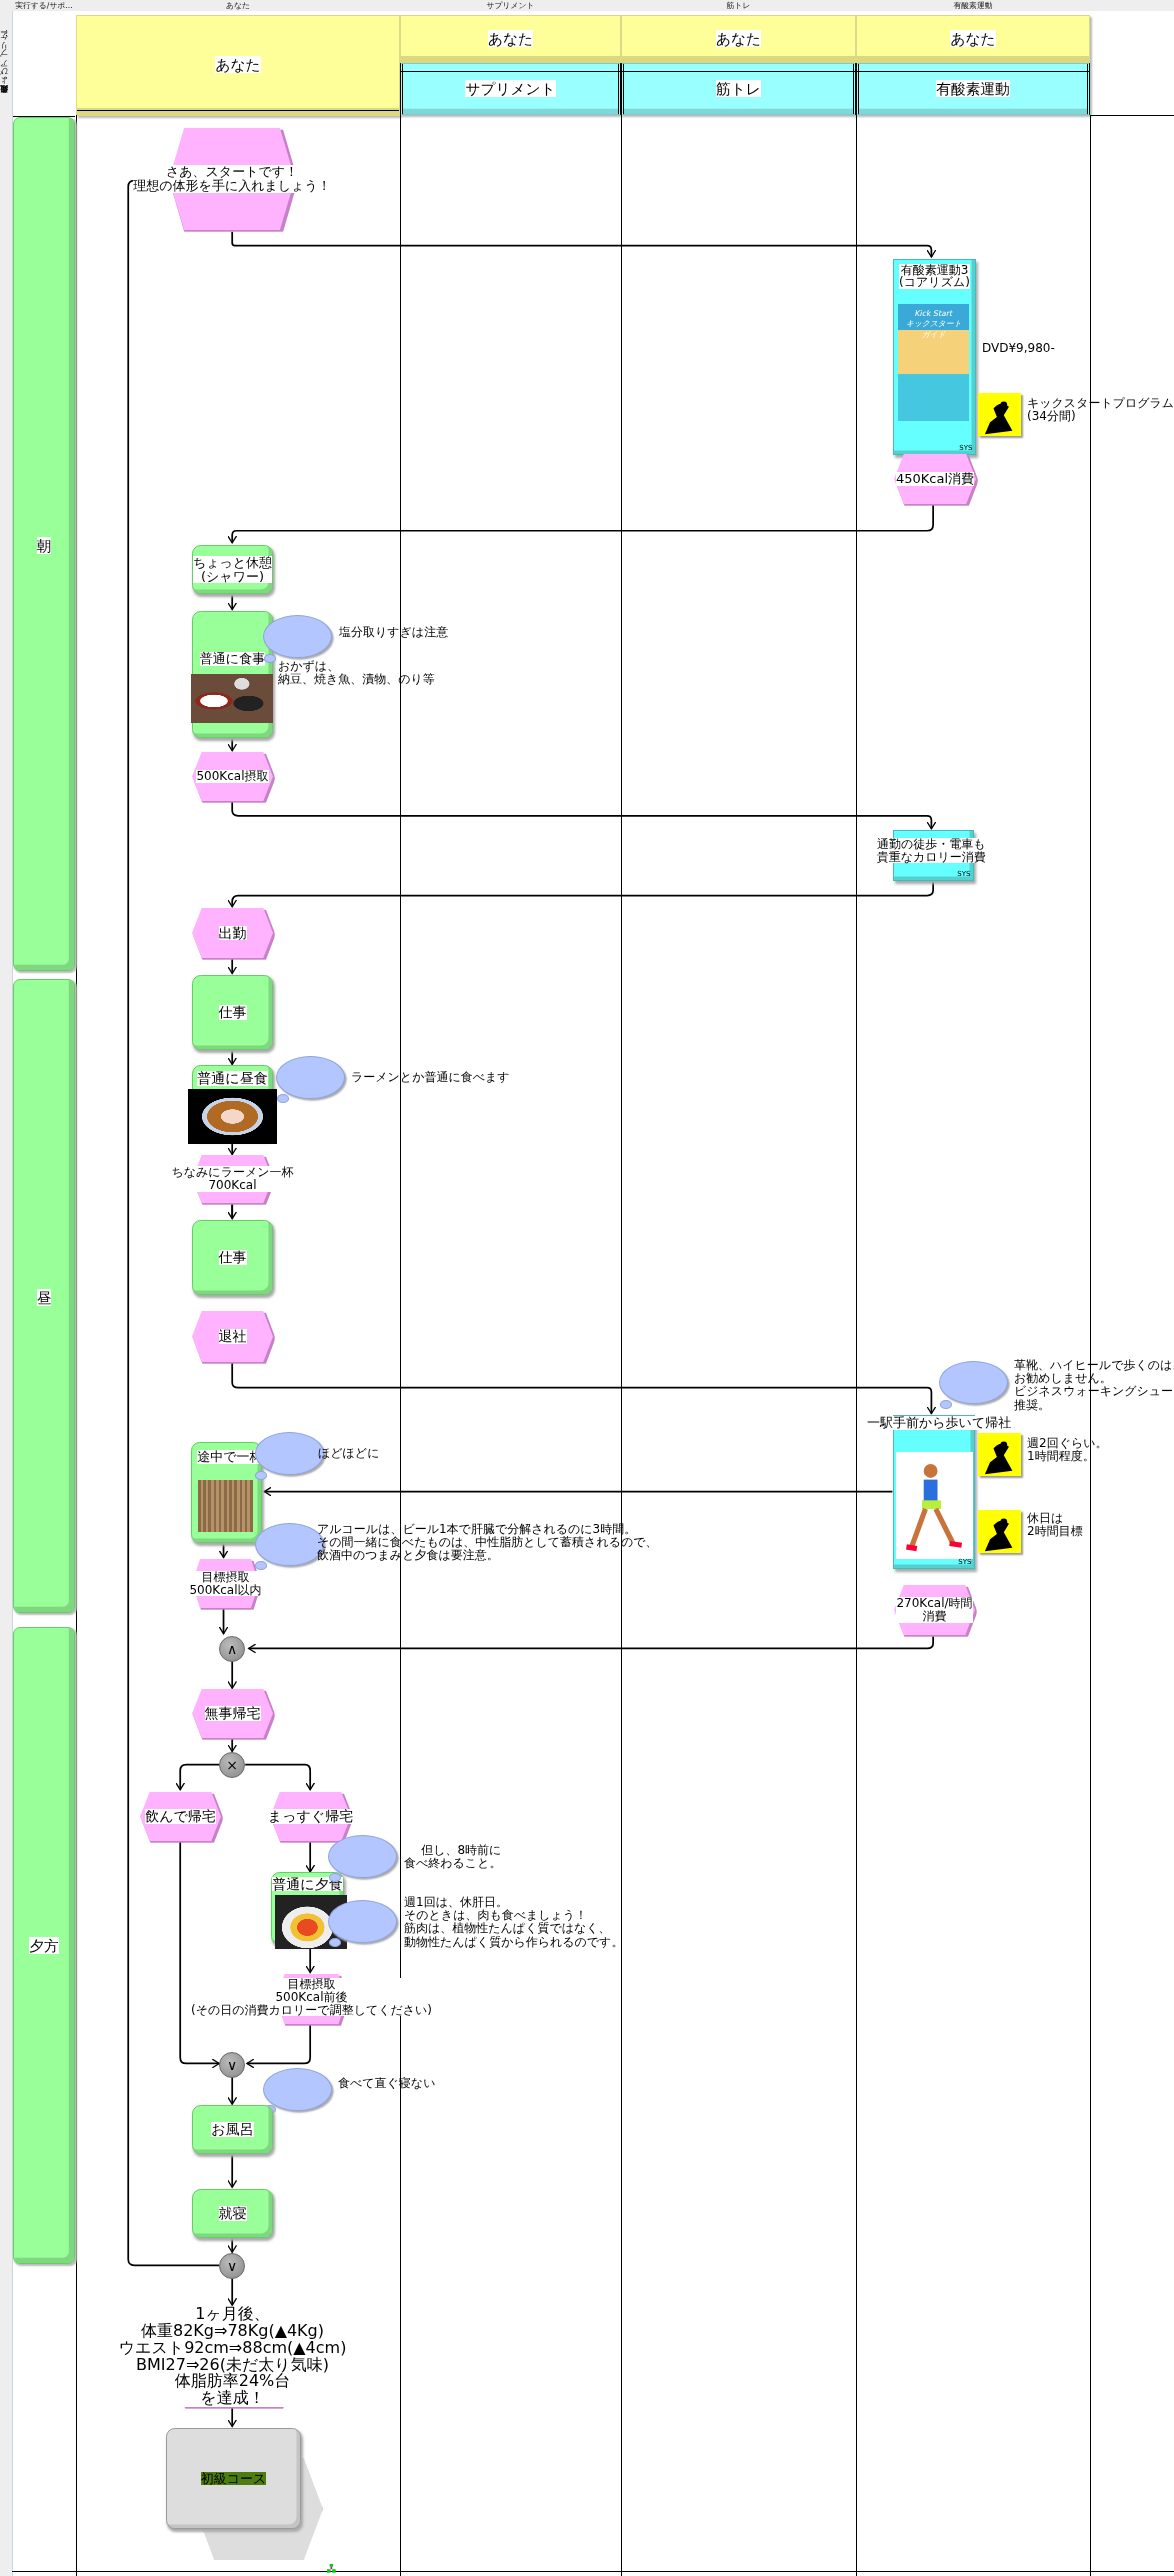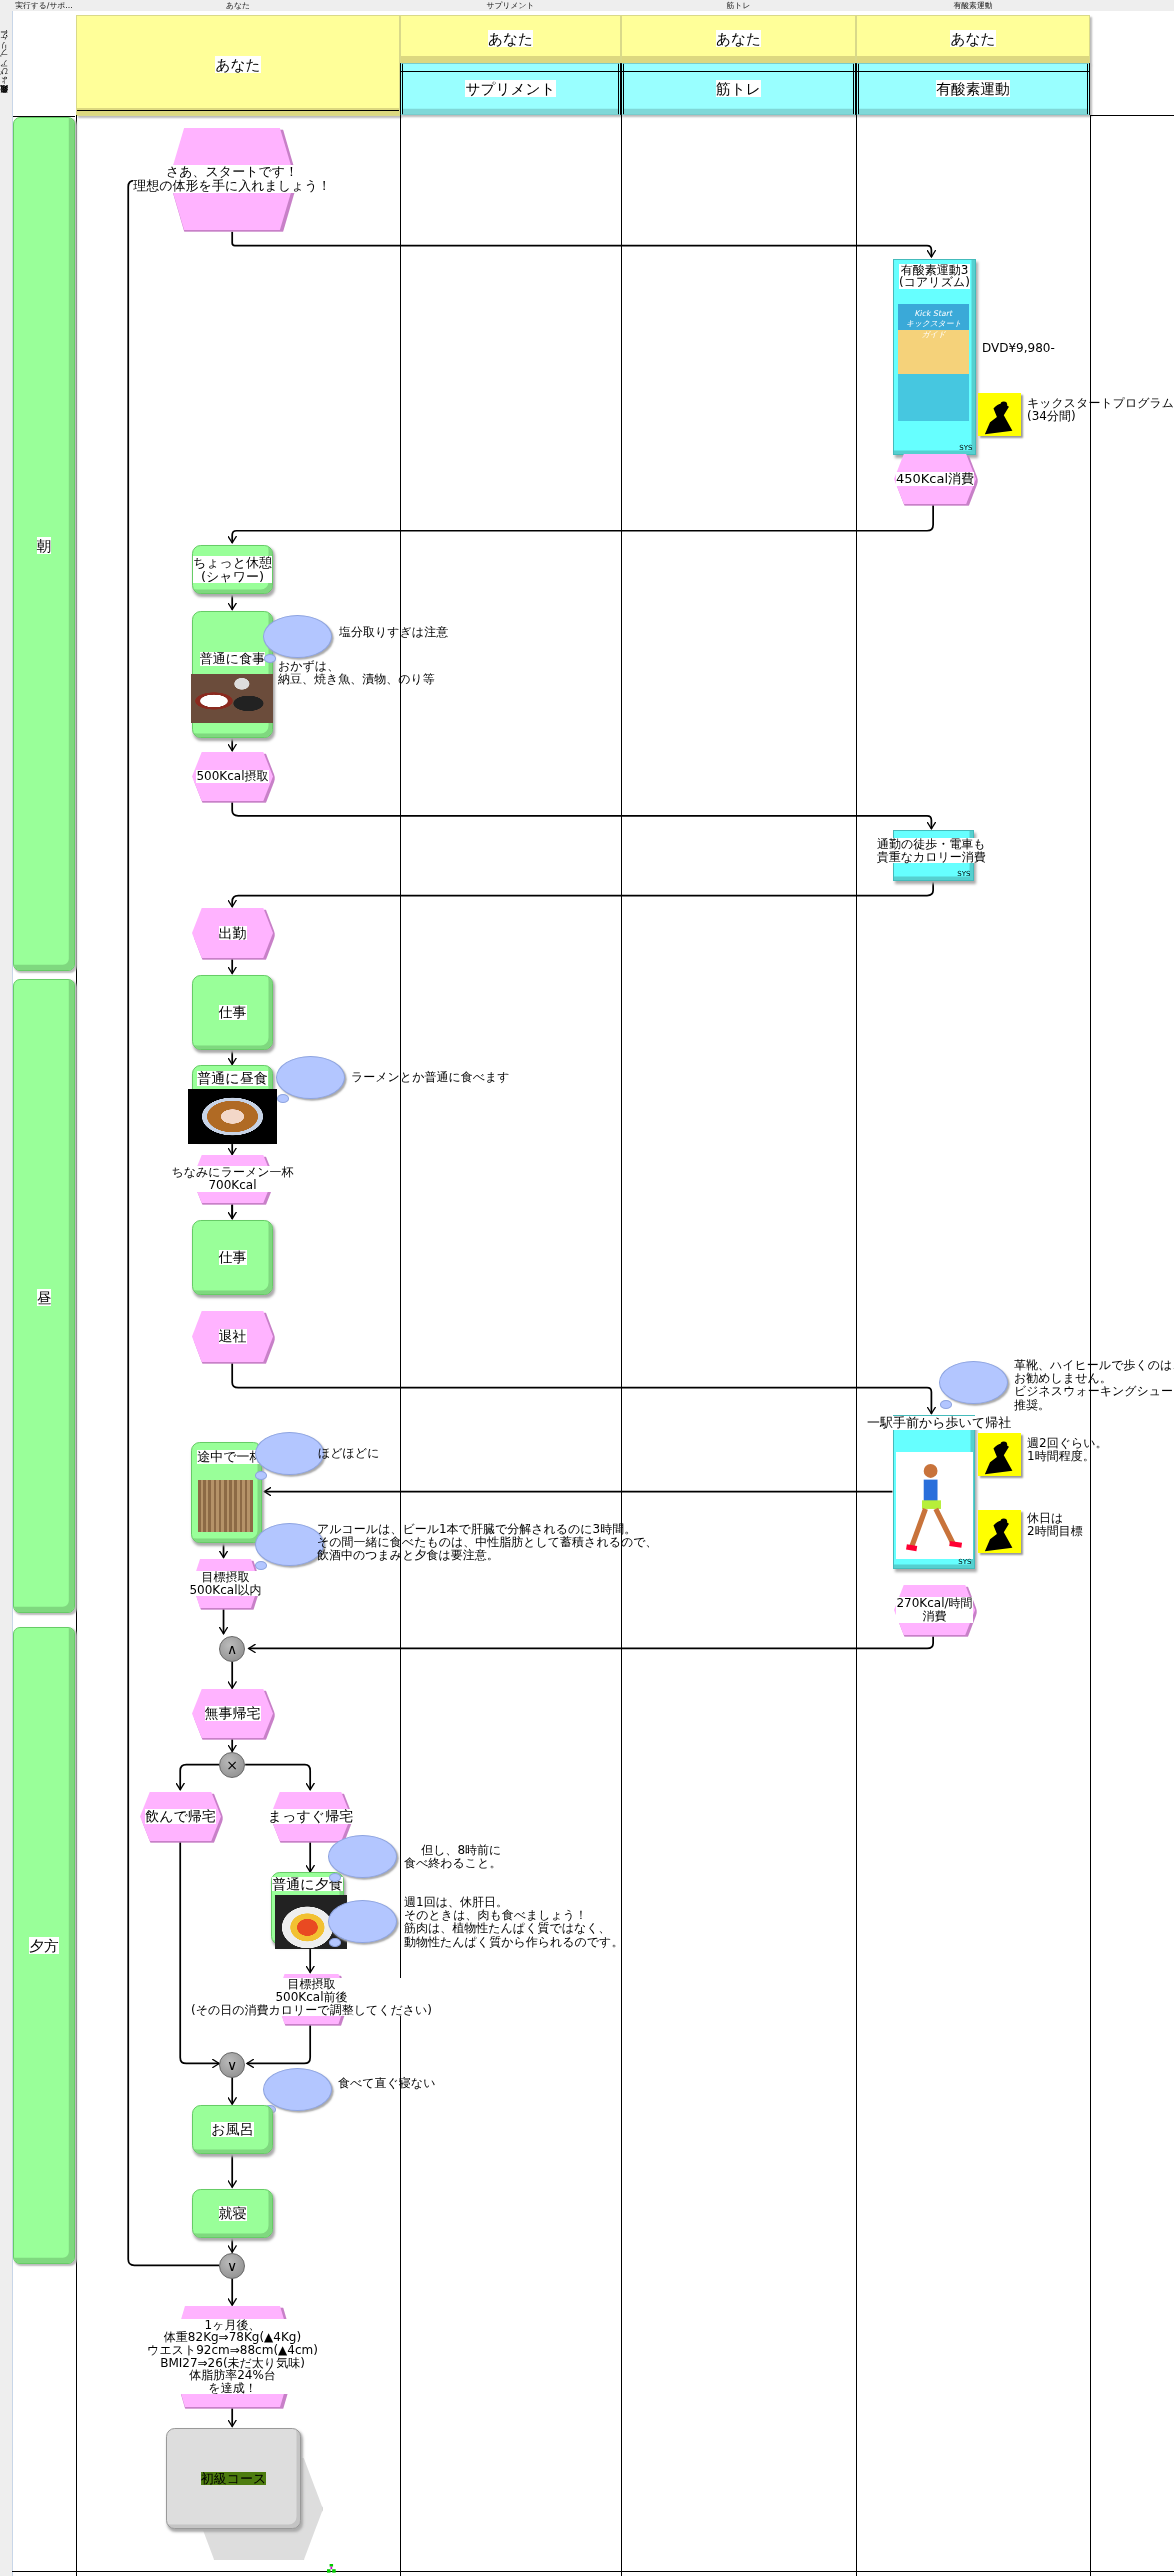--- a/index.html
+++ b/index.html
@@ -337,7 +337,7 @@
   </div>
 
 <div class="abs ev" style="left:170px;top:2306px;width:125px;height:101px;">
-  <span class="txt" style="font-size:12px;text-align:center;display:inline-block;">1ヶ月後、
+  <span class="txt" style="font-size:16px;text-align:center;display:inline-block;">1ヶ月後、
 体重82Kg⇒78Kg(▲4Kg)
 ウエスト92cm⇒88cm(▲4cm)
 BMI27⇒26(未だ太り気味)

